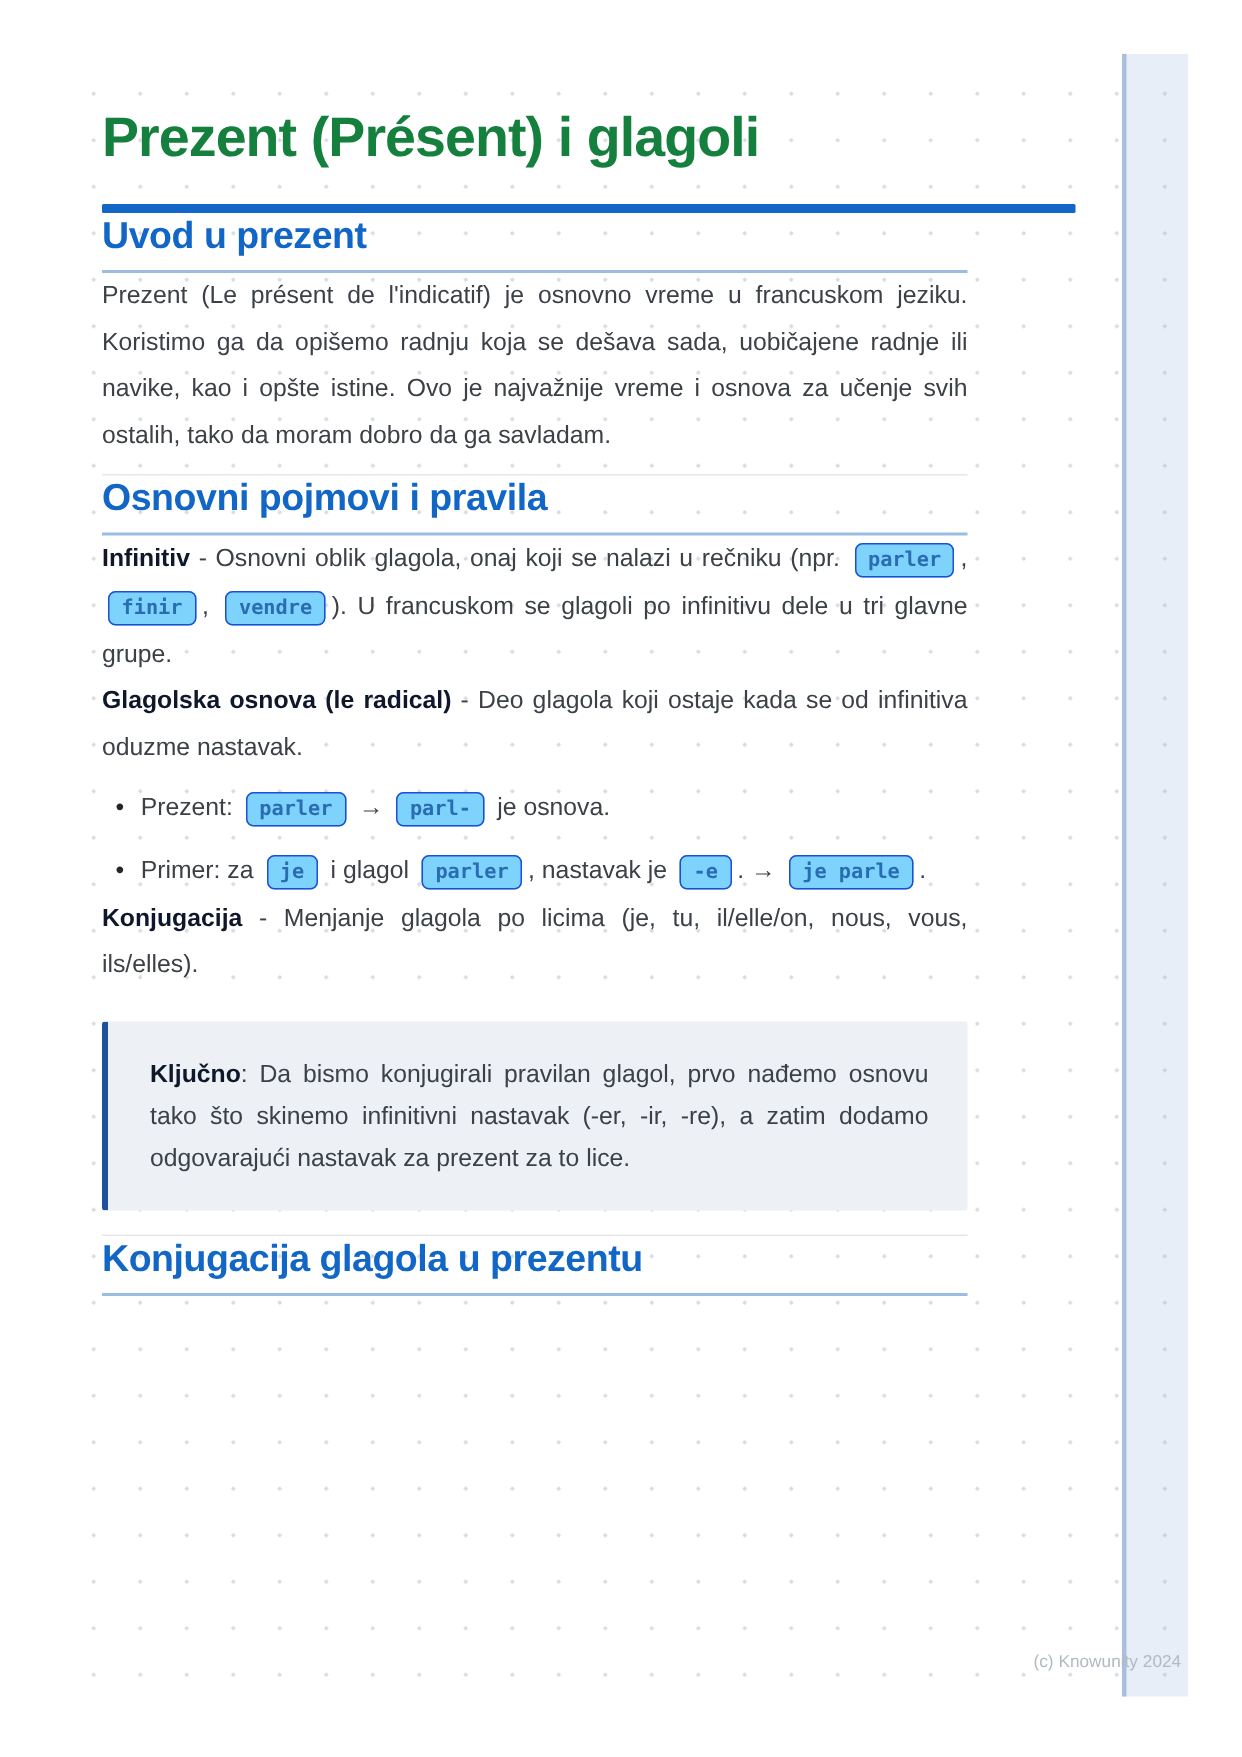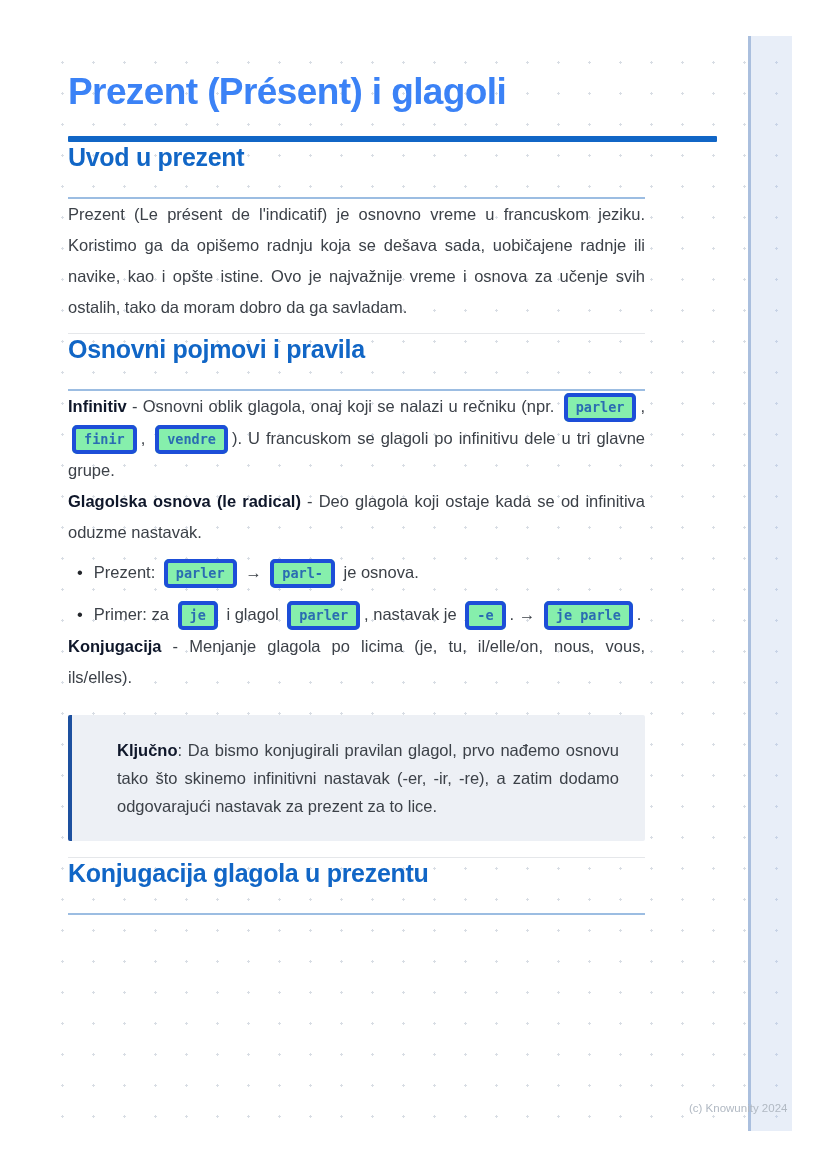--- a/index.html
+++ b/index.html
@@ -36,7 +36,7 @@
     margin:70px 0 0 0;
     font-size:37px; line-height:44px; font-weight:bold;
     letter-spacing:-0.6px;
-    color:#3b82f6;
+    color:#15803d;
   }
   .title-rule {
     margin-top:22px; width:649px; height:6px;

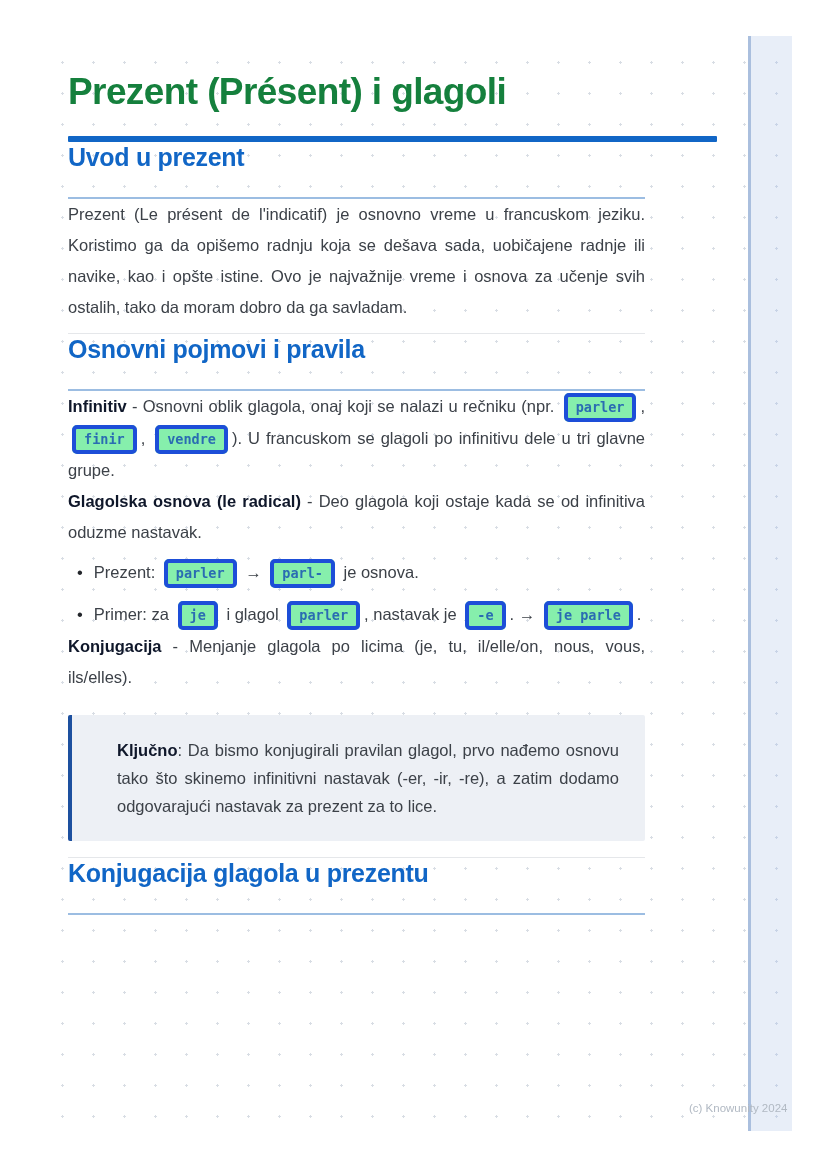--- a/index.html
+++ b/index.html
@@ -48,7 +48,7 @@
     letter-spacing:-0.3px;
     color:#1166c6;
     border-bottom:2px solid #9cbde2;
-    padding-bottom:25px;
+    padding-bottom:8px;
     box-sizing:content-box;
   }
   .mt-sec1 { margin-top:40px; }

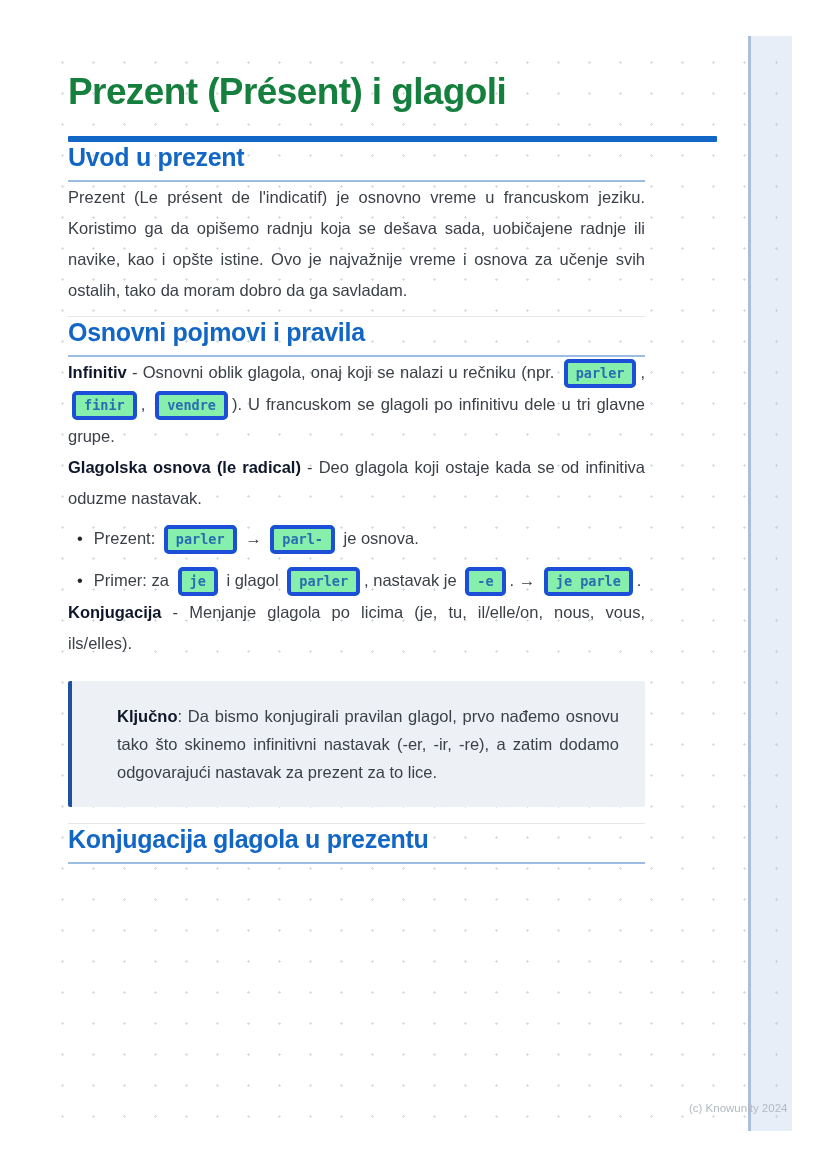--- a/index.html
+++ b/index.html
@@ -73,8 +73,8 @@
     font-family:"DejaVu Sans Mono", monospace;
     font-size:13.5px; font-weight:bold;
     color:#2a6cb2;
-    background:#86efac;
-    border:4px solid #1d4ed8;
+    background:#7dd3fc;
+    border:1px solid #1d4ed8;
     border-radius:5px;
     padding:2px 8px 3px 8px;
     margin:0 4px;

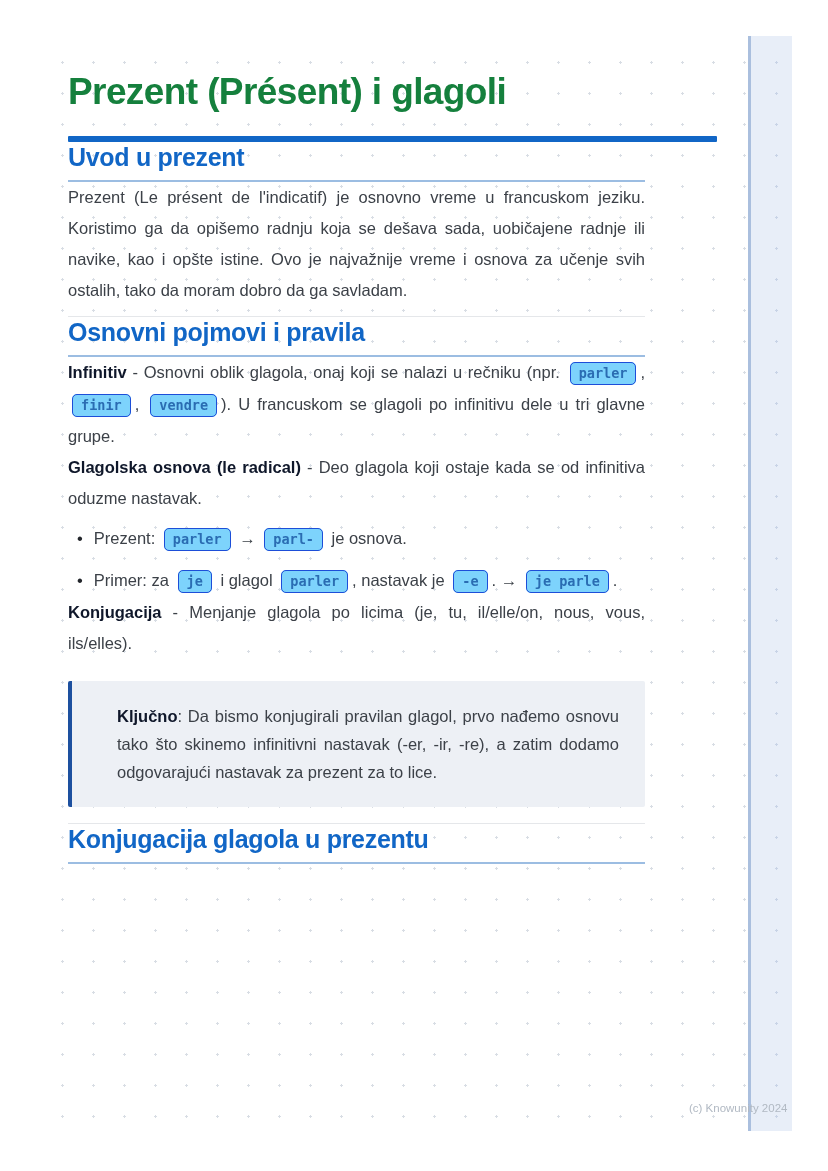--- a/index.html
+++ b/index.html
@@ -92,7 +92,7 @@
     background:#edf0f5;
     border-left:4px solid #1d509f;
     border-radius:2px;
-    padding:21px 26px 21px 45px;
+    padding:21px 26px 21px 28px;
     font-size:16.5px; line-height:28px; color:#3c4148;
     text-align:justify;
   }

